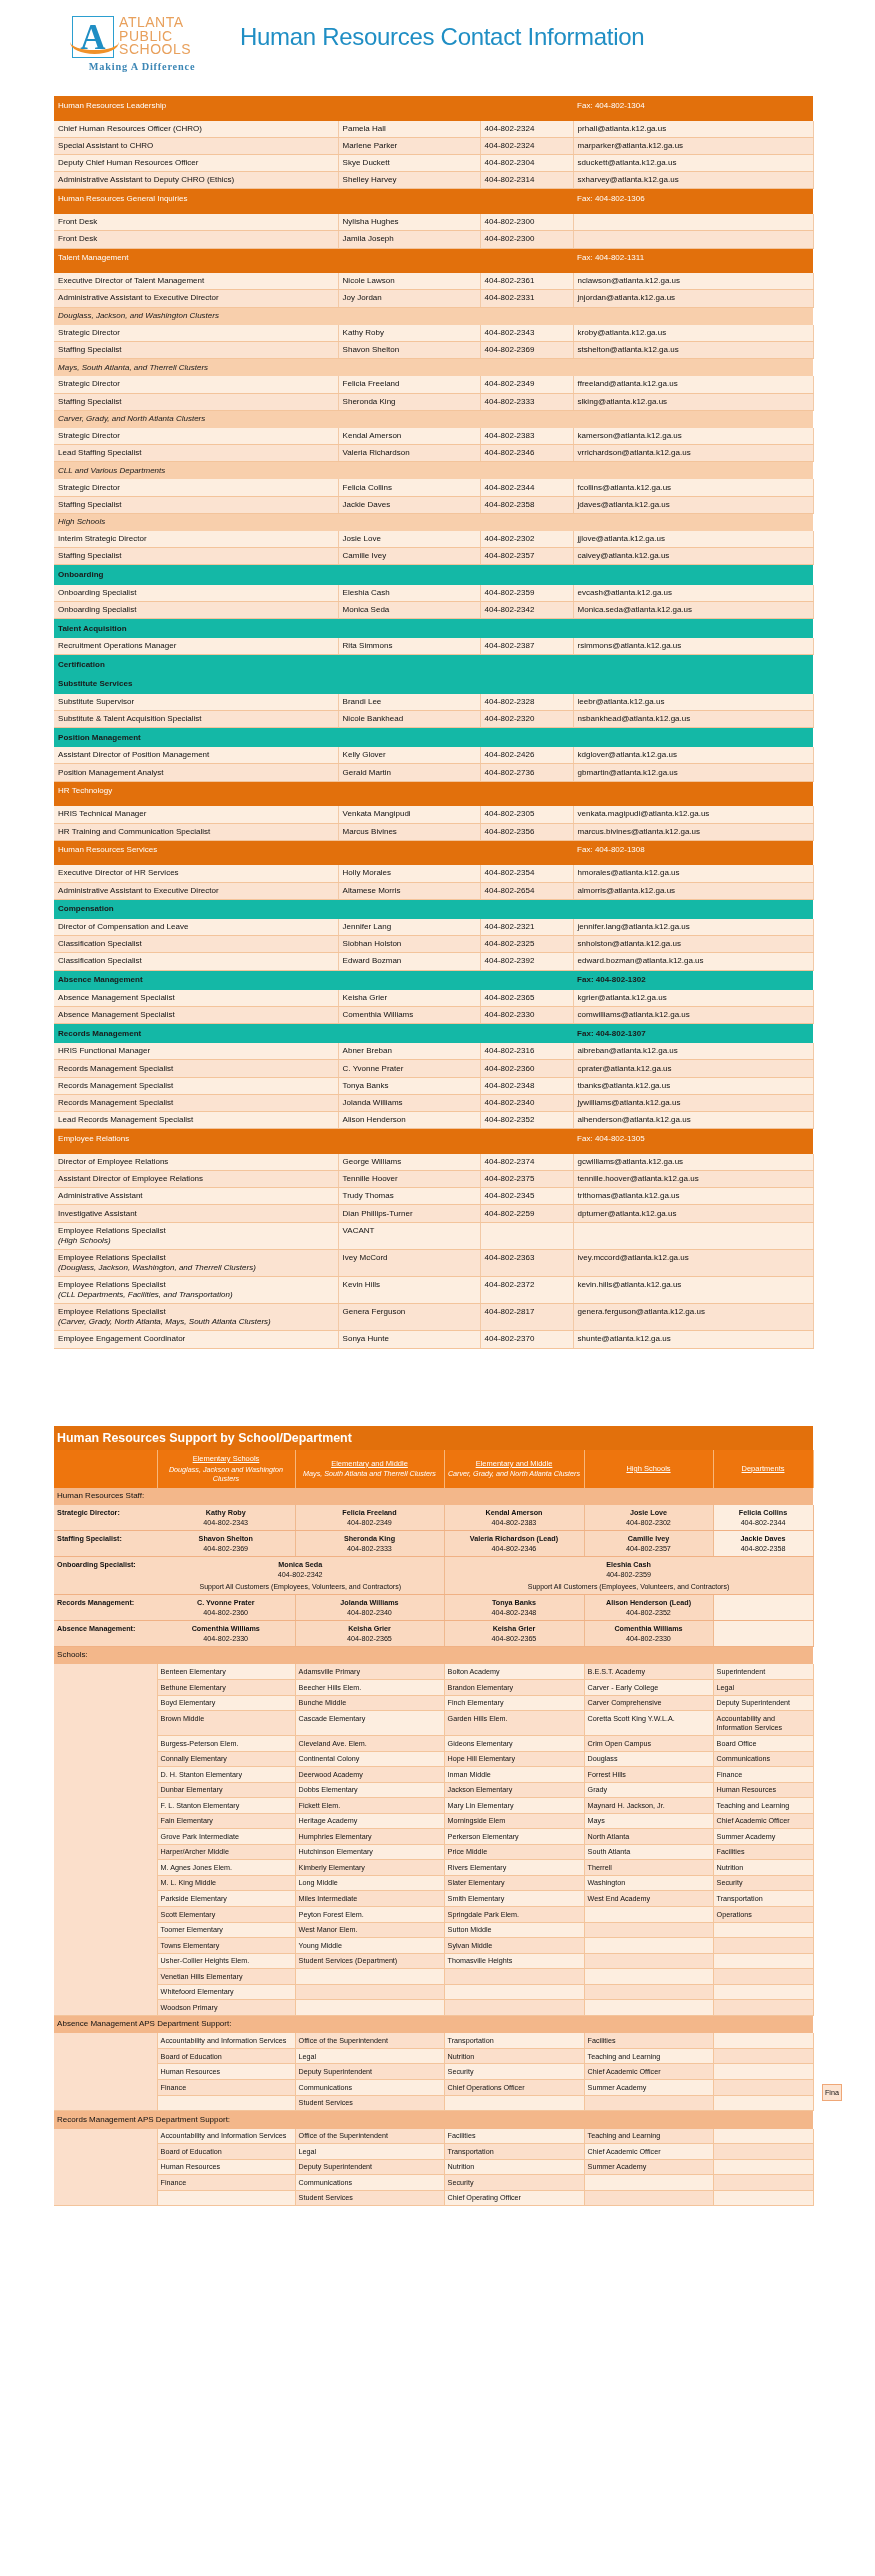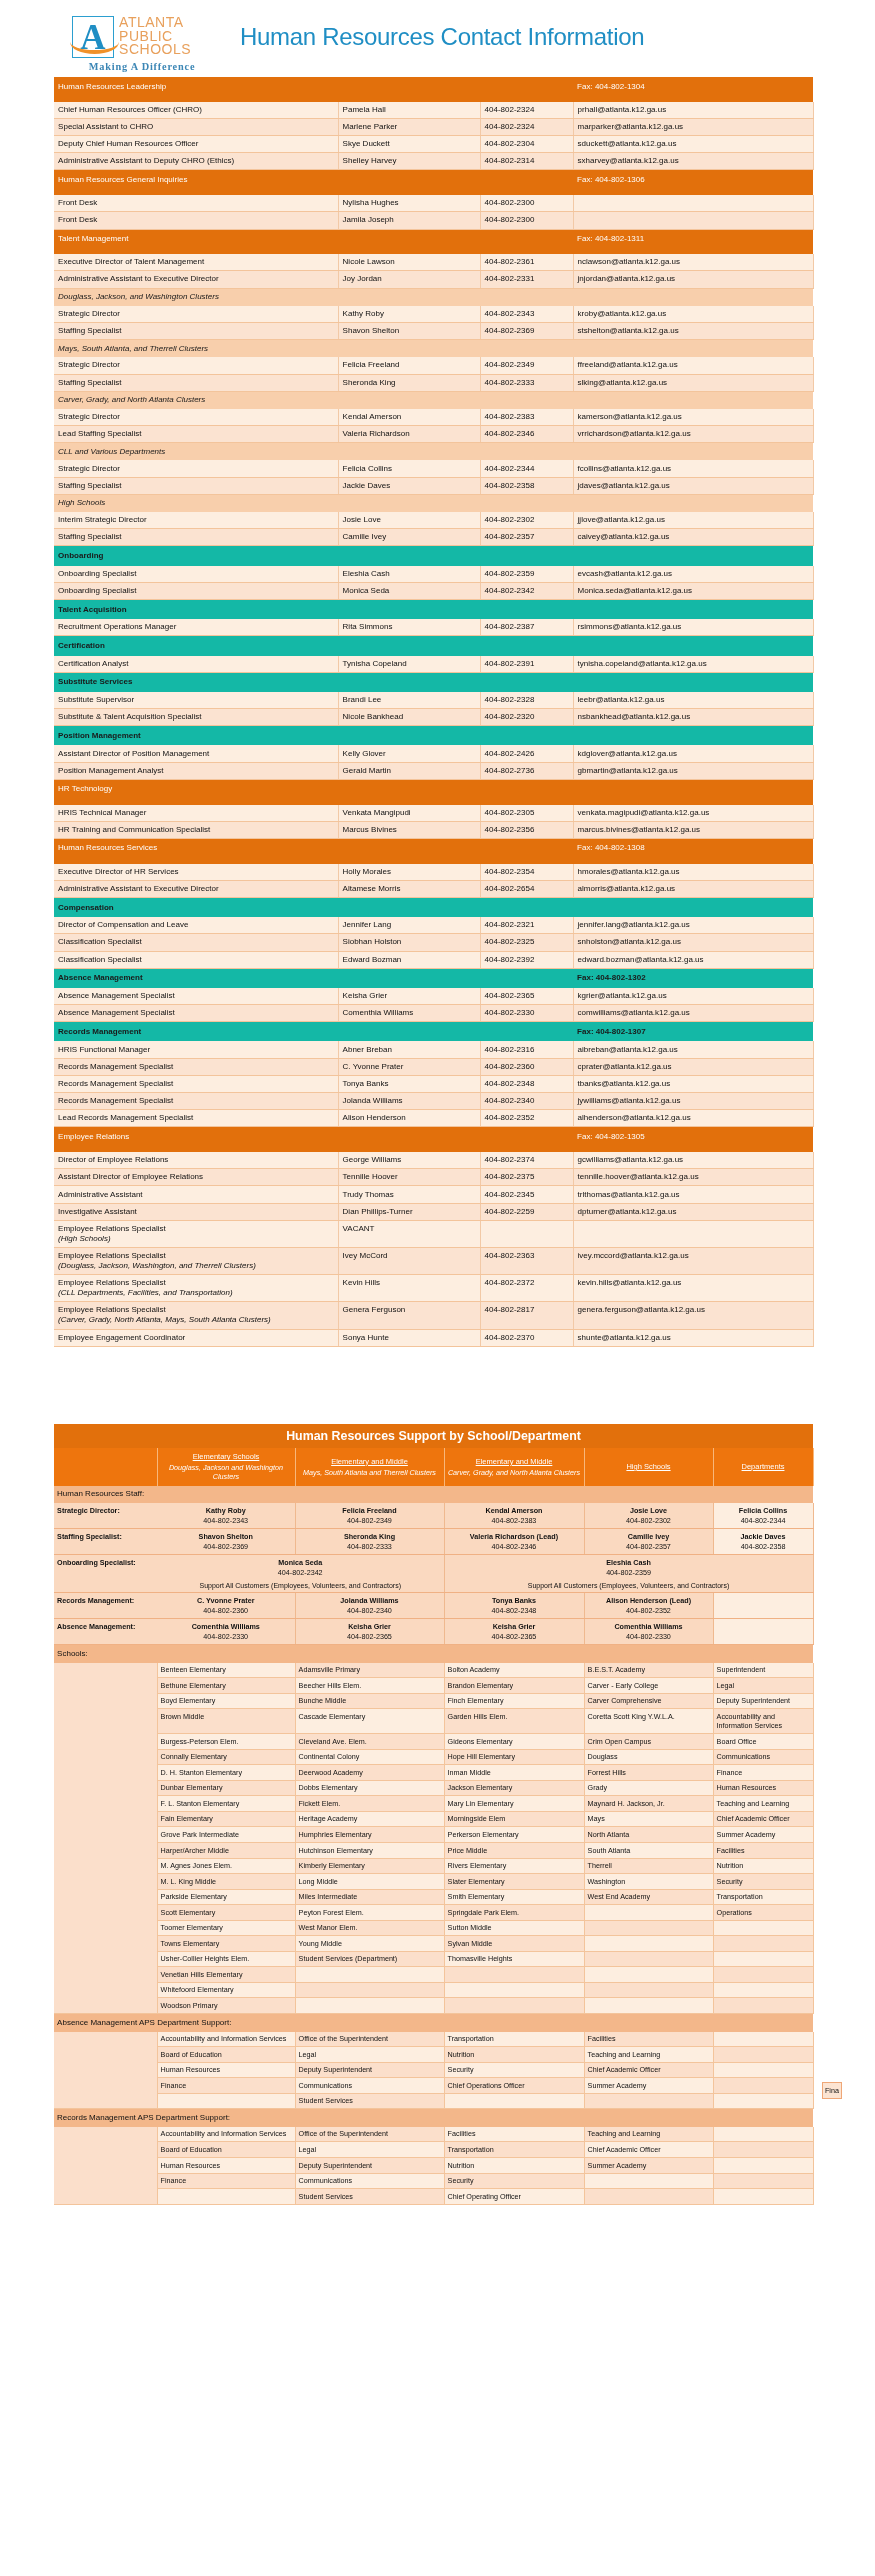--- a/index.html
+++ b/index.html
@@ -18,7 +18,7 @@
   .doc-title{margin-left:31px;margin-top:7.2px;color:#1f8ec4;font-size:24px;font-family:"Liberation Sans",sans-serif;font-weight:400;letter-spacing:-0.3px;text-align:center;}
 
   
-  .t1{width:759px;margin:0 0 0 54px;border-collapse:collapse;table-layout:fixed;font-size:8px;}
+  .t1{width:759px;margin:19px 0 0 54px;border-collapse:collapse;table-layout:fixed;font-size:8px;}
   .t1 td{padding:3.1px 4.1px;vertical-align:top;line-height:1.25;}
   .c1{width:284px;}
   .c2{width:142px;}

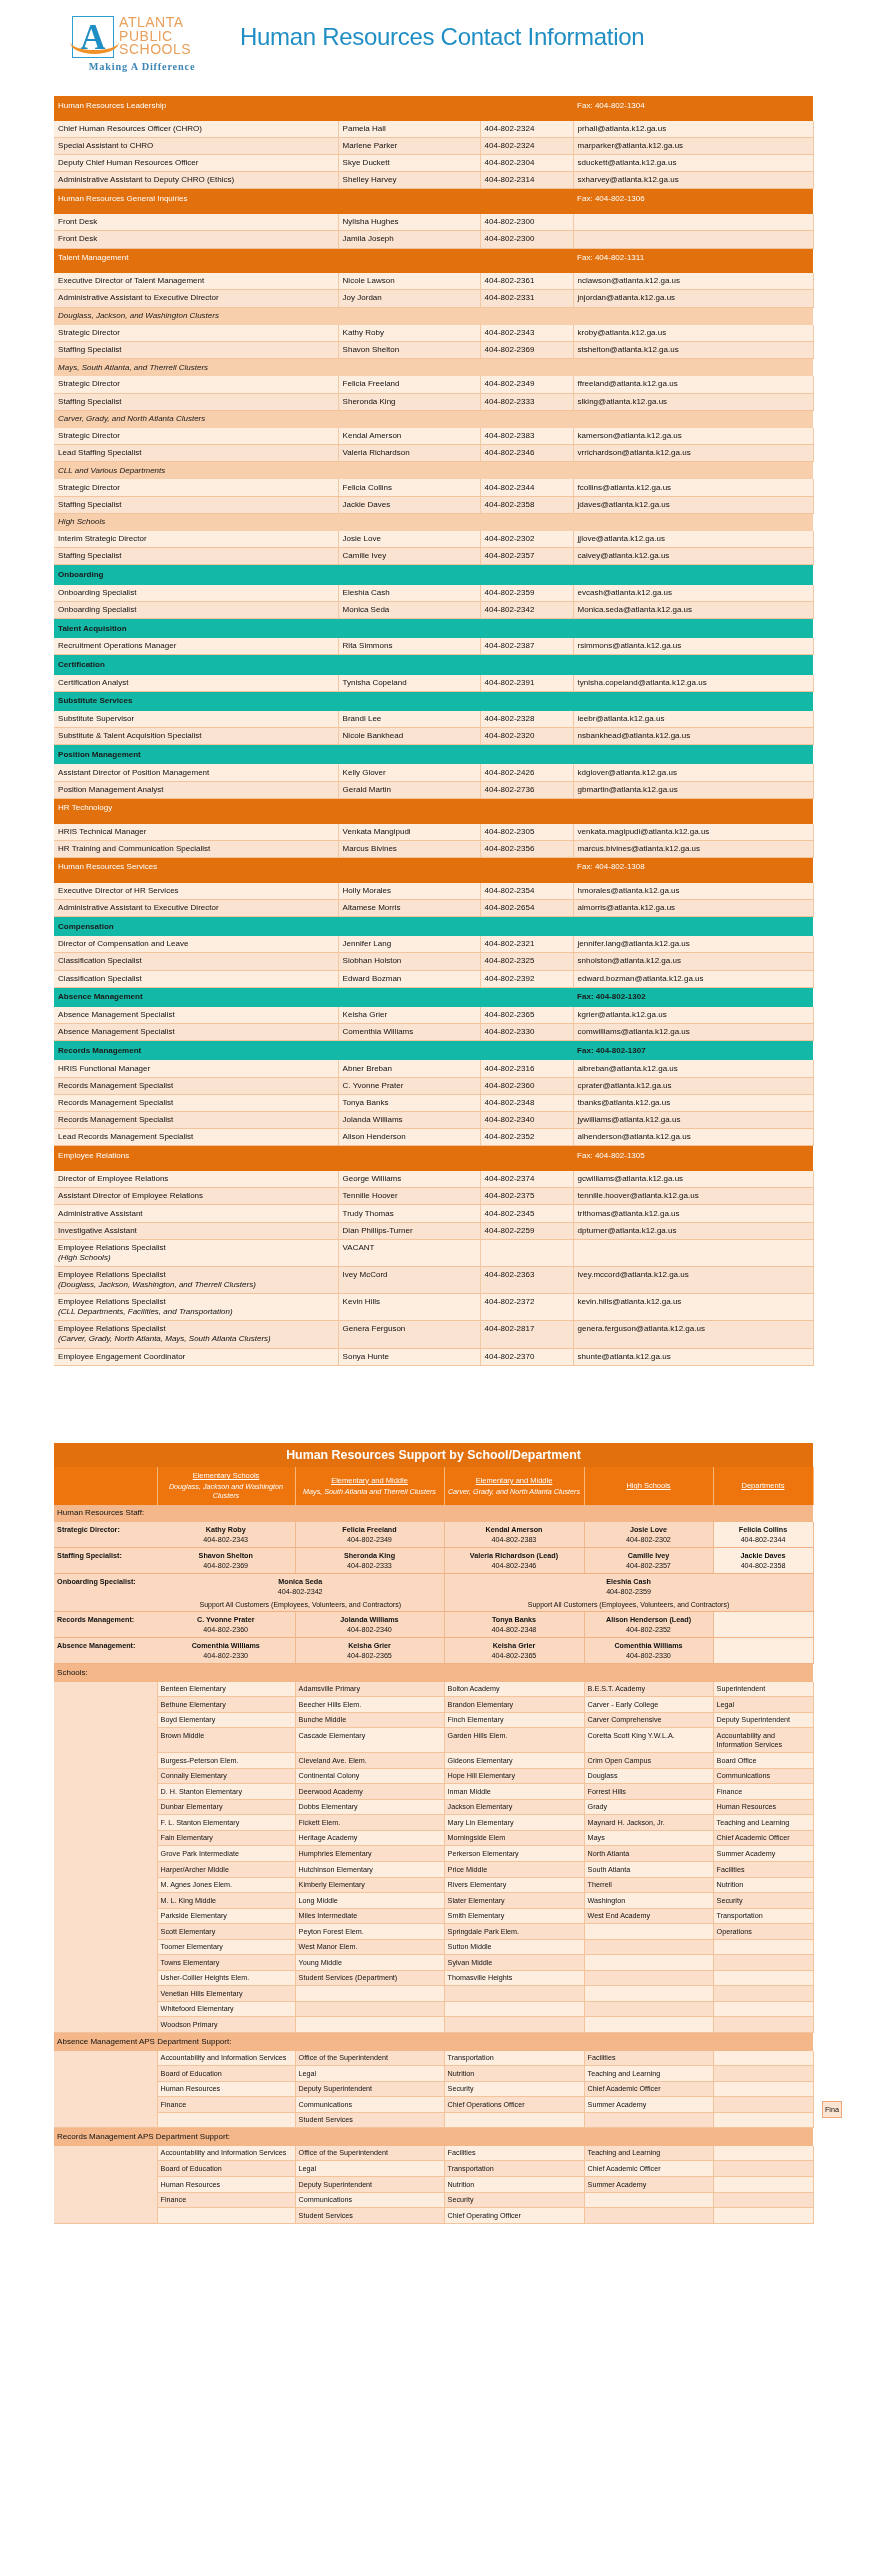--- a/index.html
+++ b/index.html
@@ -261,12 +261,6 @@
           <td class="sub" colspan="3">Certification</td>
           <td class="sub"></td>
         </tr>
-        <tr class="datarow">
-          <td class="cell row-a">Certification Analyst</td>
-          <td class="cell row-a">Tynisha Copeland</td>
-          <td class="cell row-a">404-802-2391</td>
-          <td class="cell row-a">tynisha.copeland@atlanta.k12.ga.us</td>
-        </tr>
         <tr>
           <td class="sub" colspan="3">Substitute Services</td>
           <td class="sub"></td>

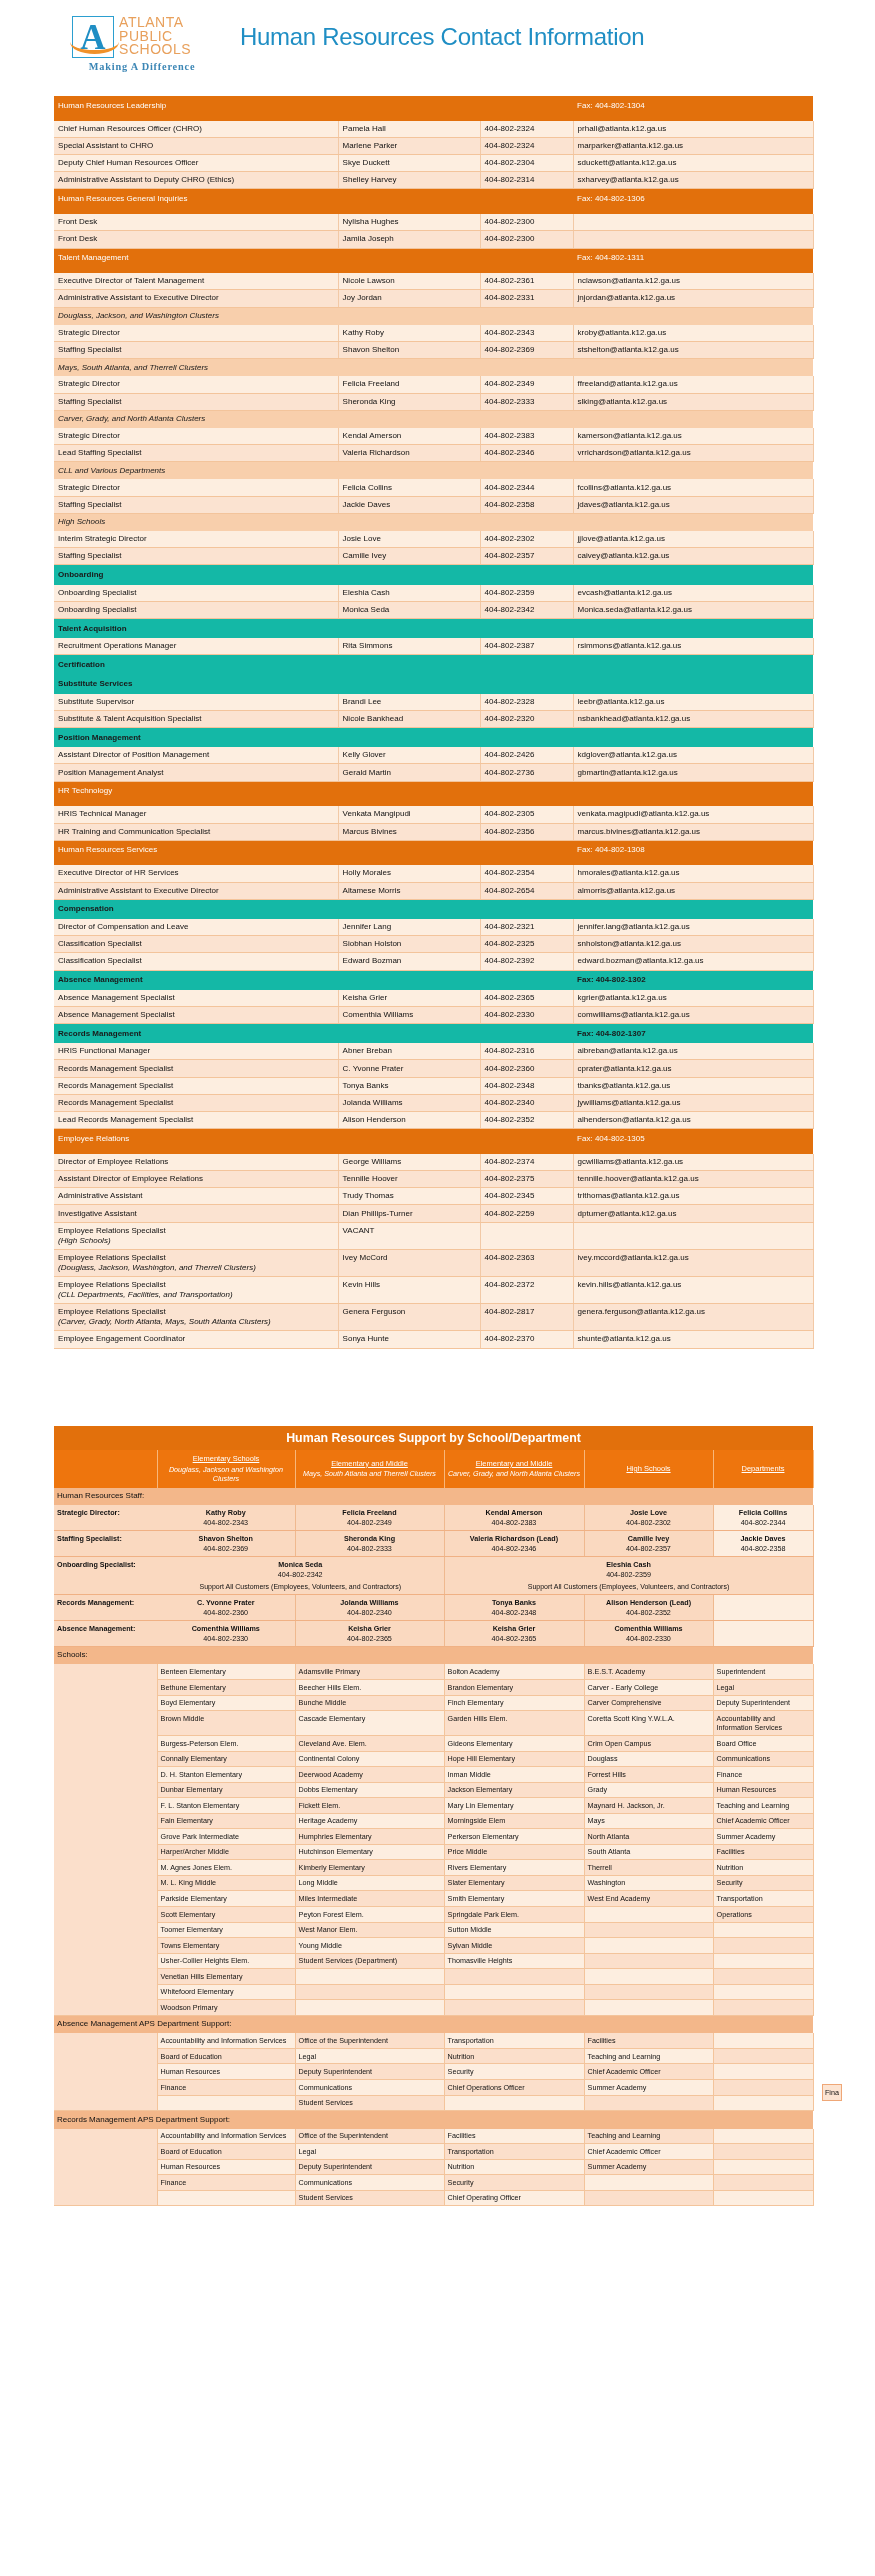--- a/index.html
+++ b/index.html
@@ -37,7 +37,7 @@
   .wrap2{margin:77px 0 0 54px;width:788px;position:relative;}
   .t2{width:759px;border-collapse:collapse;table-layout:fixed;font-size:7.2px;}
   .t2 td{vertical-align:top;padding:2.6px 3.1px;line-height:1.3;}
-  .t2-title{background:#E2700C;color:#fff;text-align:center;font-size:12.4px;font-weight:700;padding:4.1px 3.1px !important;}
+  .t2-title{background:#E2700C;color:#fff;font-size:12.4px;font-weight:700;padding:4.1px 3.1px !important;}
   .t2-head td{background:#EE750D;color:#fff;text-align:center;vertical-align:middle;padding:4.1px 3.1px !important;border-right:0.5px solid #F8B77A;}
   .t2-head .hmain{text-decoration:underline;display:block;font-size:7.5px;}
   .t2-head .hsub{display:block;font-style:italic;font-size:7.2px;margin-top:1px;}

